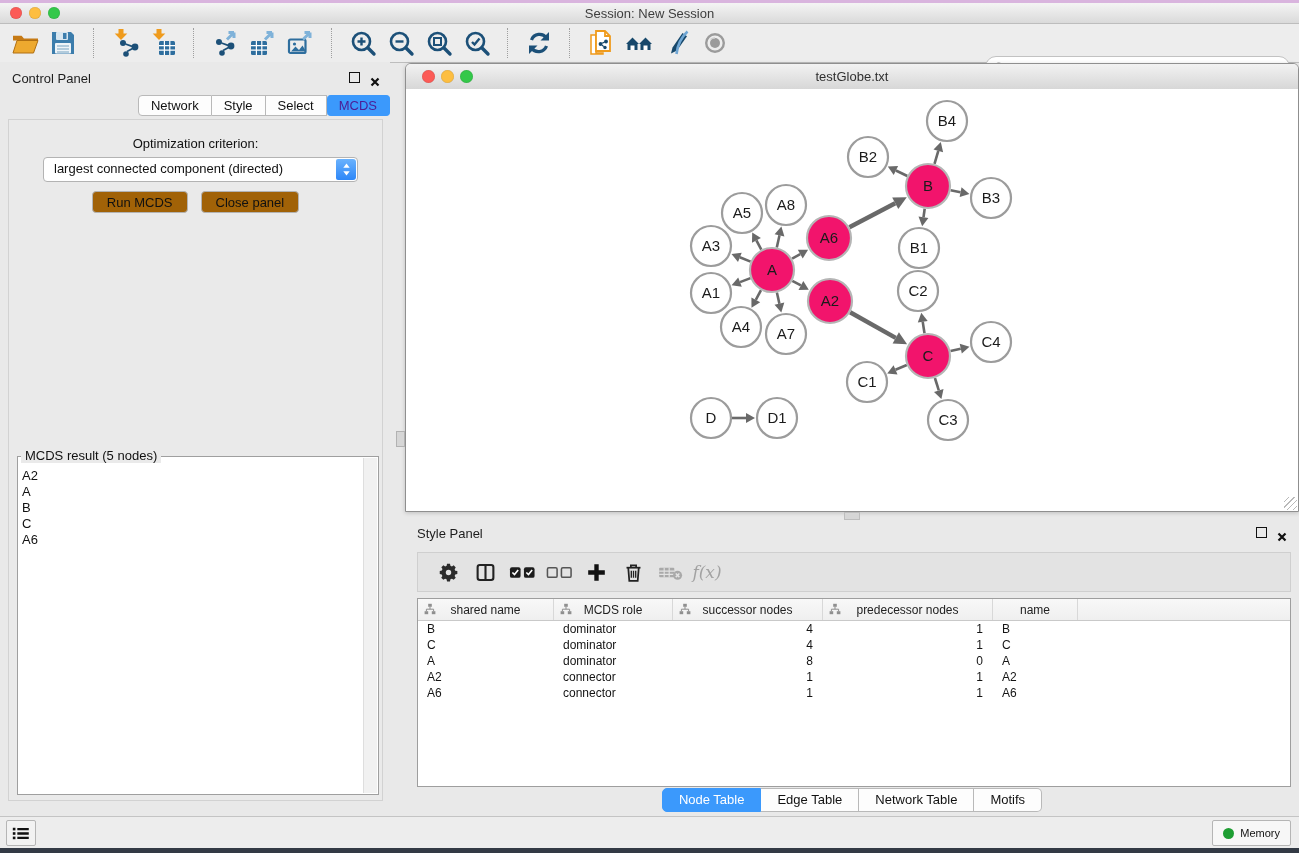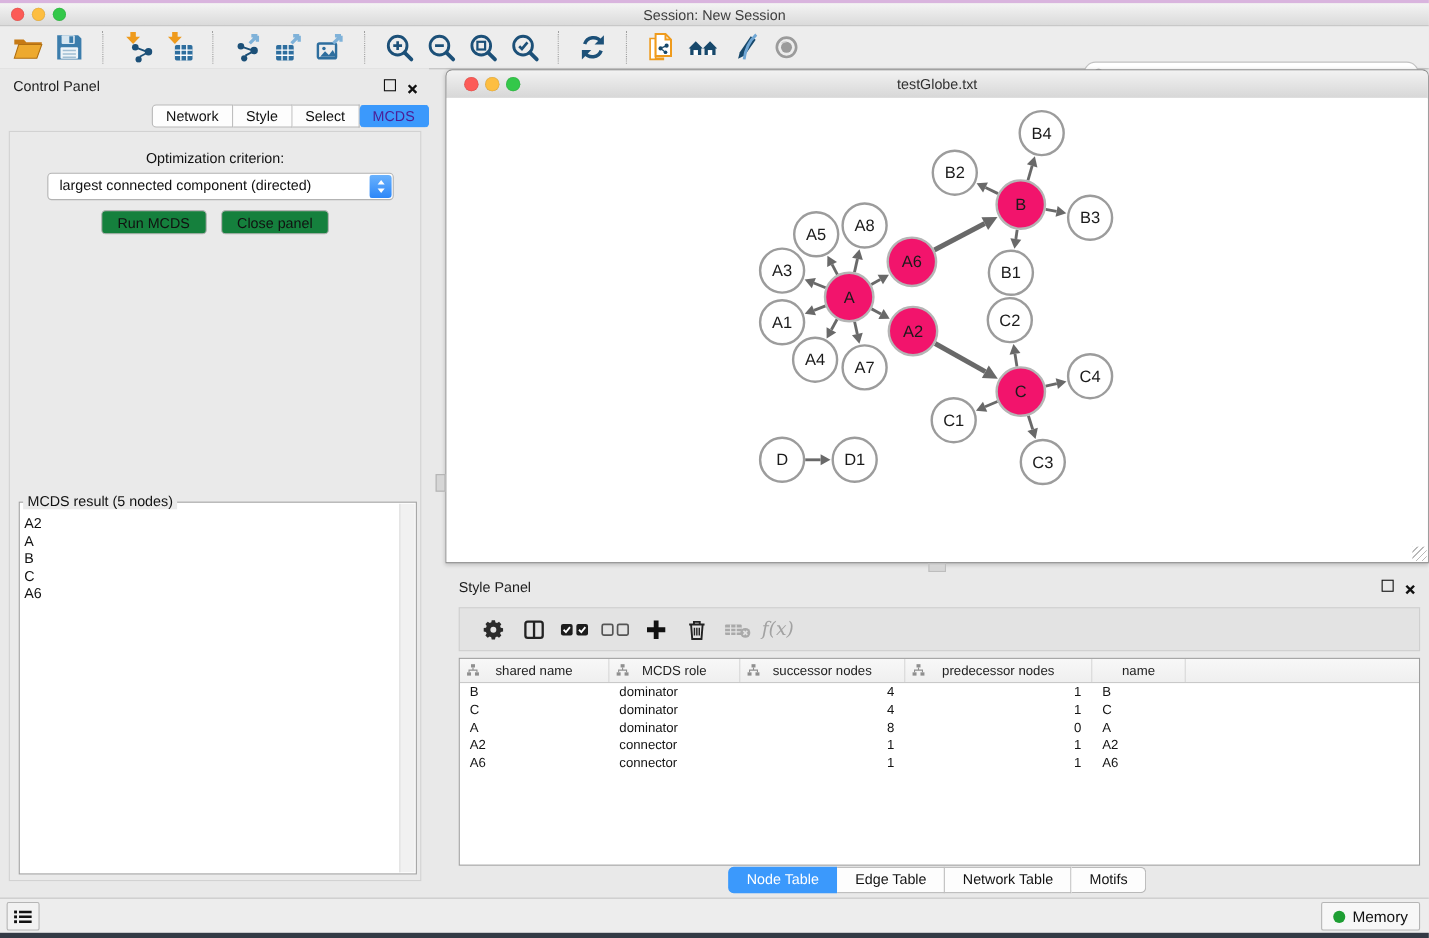--- a/index.html
+++ b/index.html
@@ -49,7 +49,7 @@
   #criterion-stepper{position:absolute;right:1px;top:1px;bottom:1px;width:20px;border-radius:2px 3px 3px 2px;
                      background:linear-gradient(#6ab2fd,#2d87f8);display:flex;align-items:center;justify-content:center;}
   #cp-buttons{top:71px;left:0;right:0;display:flex;justify-content:center;gap:13px;}
-  .mac-btn{background:#15803d;border:1px solid #b3b3b3;border-radius:4px;font-size:13px;color:#111;
+  .mac-btn{background:#a16207;border:1px solid #b3b3b3;border-radius:4px;font-size:13px;color:#111;
            padding:2px 14px;height:22px;cursor:pointer;font-family:"Liberation Sans",sans-serif;}
   #result-field{left:8px;right:3px;top:336px;bottom:5px;}
   #result-legend{position:absolute;top:-8px;left:4px;background:#eaeaea;padding:0 4px;font-size:13px;

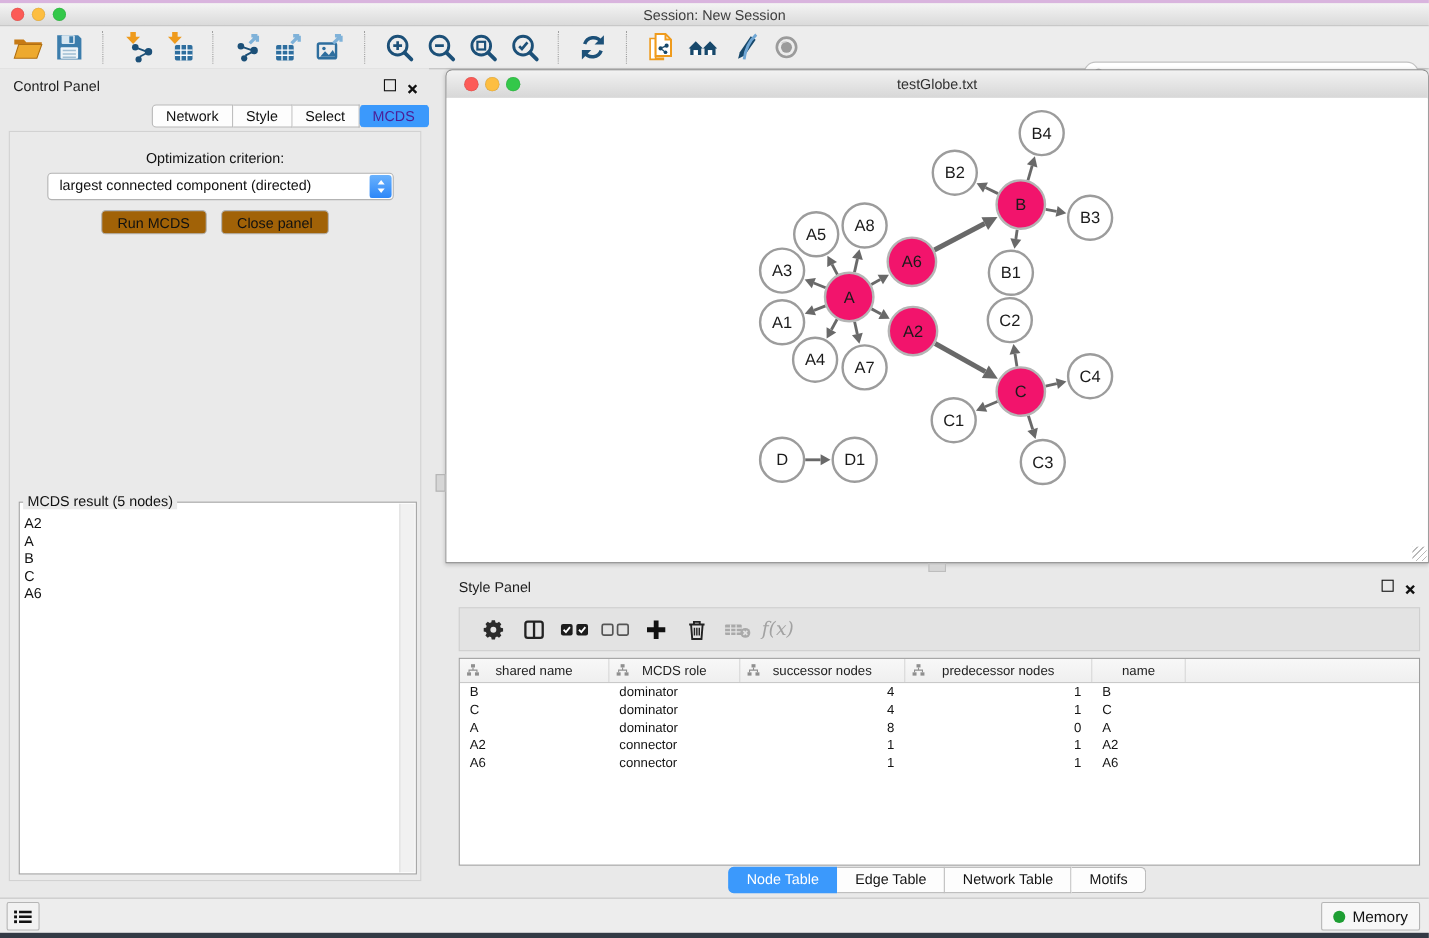--- a/index.html
+++ b/index.html
@@ -113,7 +113,7 @@
   #memory-btn{position:absolute;right:8px;top:3px;height:24px;background:#f7f7f7;border:1px solid #b5b5b5;
               border-radius:2px;display:flex;align-items:center;gap:6px;padding:0 10px;cursor:pointer;}
   #memory-dot{width:11px;height:11px;border-radius:50%;background:#1e9e33;}
-  #memory-label{font-size:14px;color:#111;}
+  #memory-label{font-size:11px;color:#111;}
   #desktop-bottom{left:0;right:0;bottom:0;height:5px;background:#333a45;}
 </style>
 </head>

